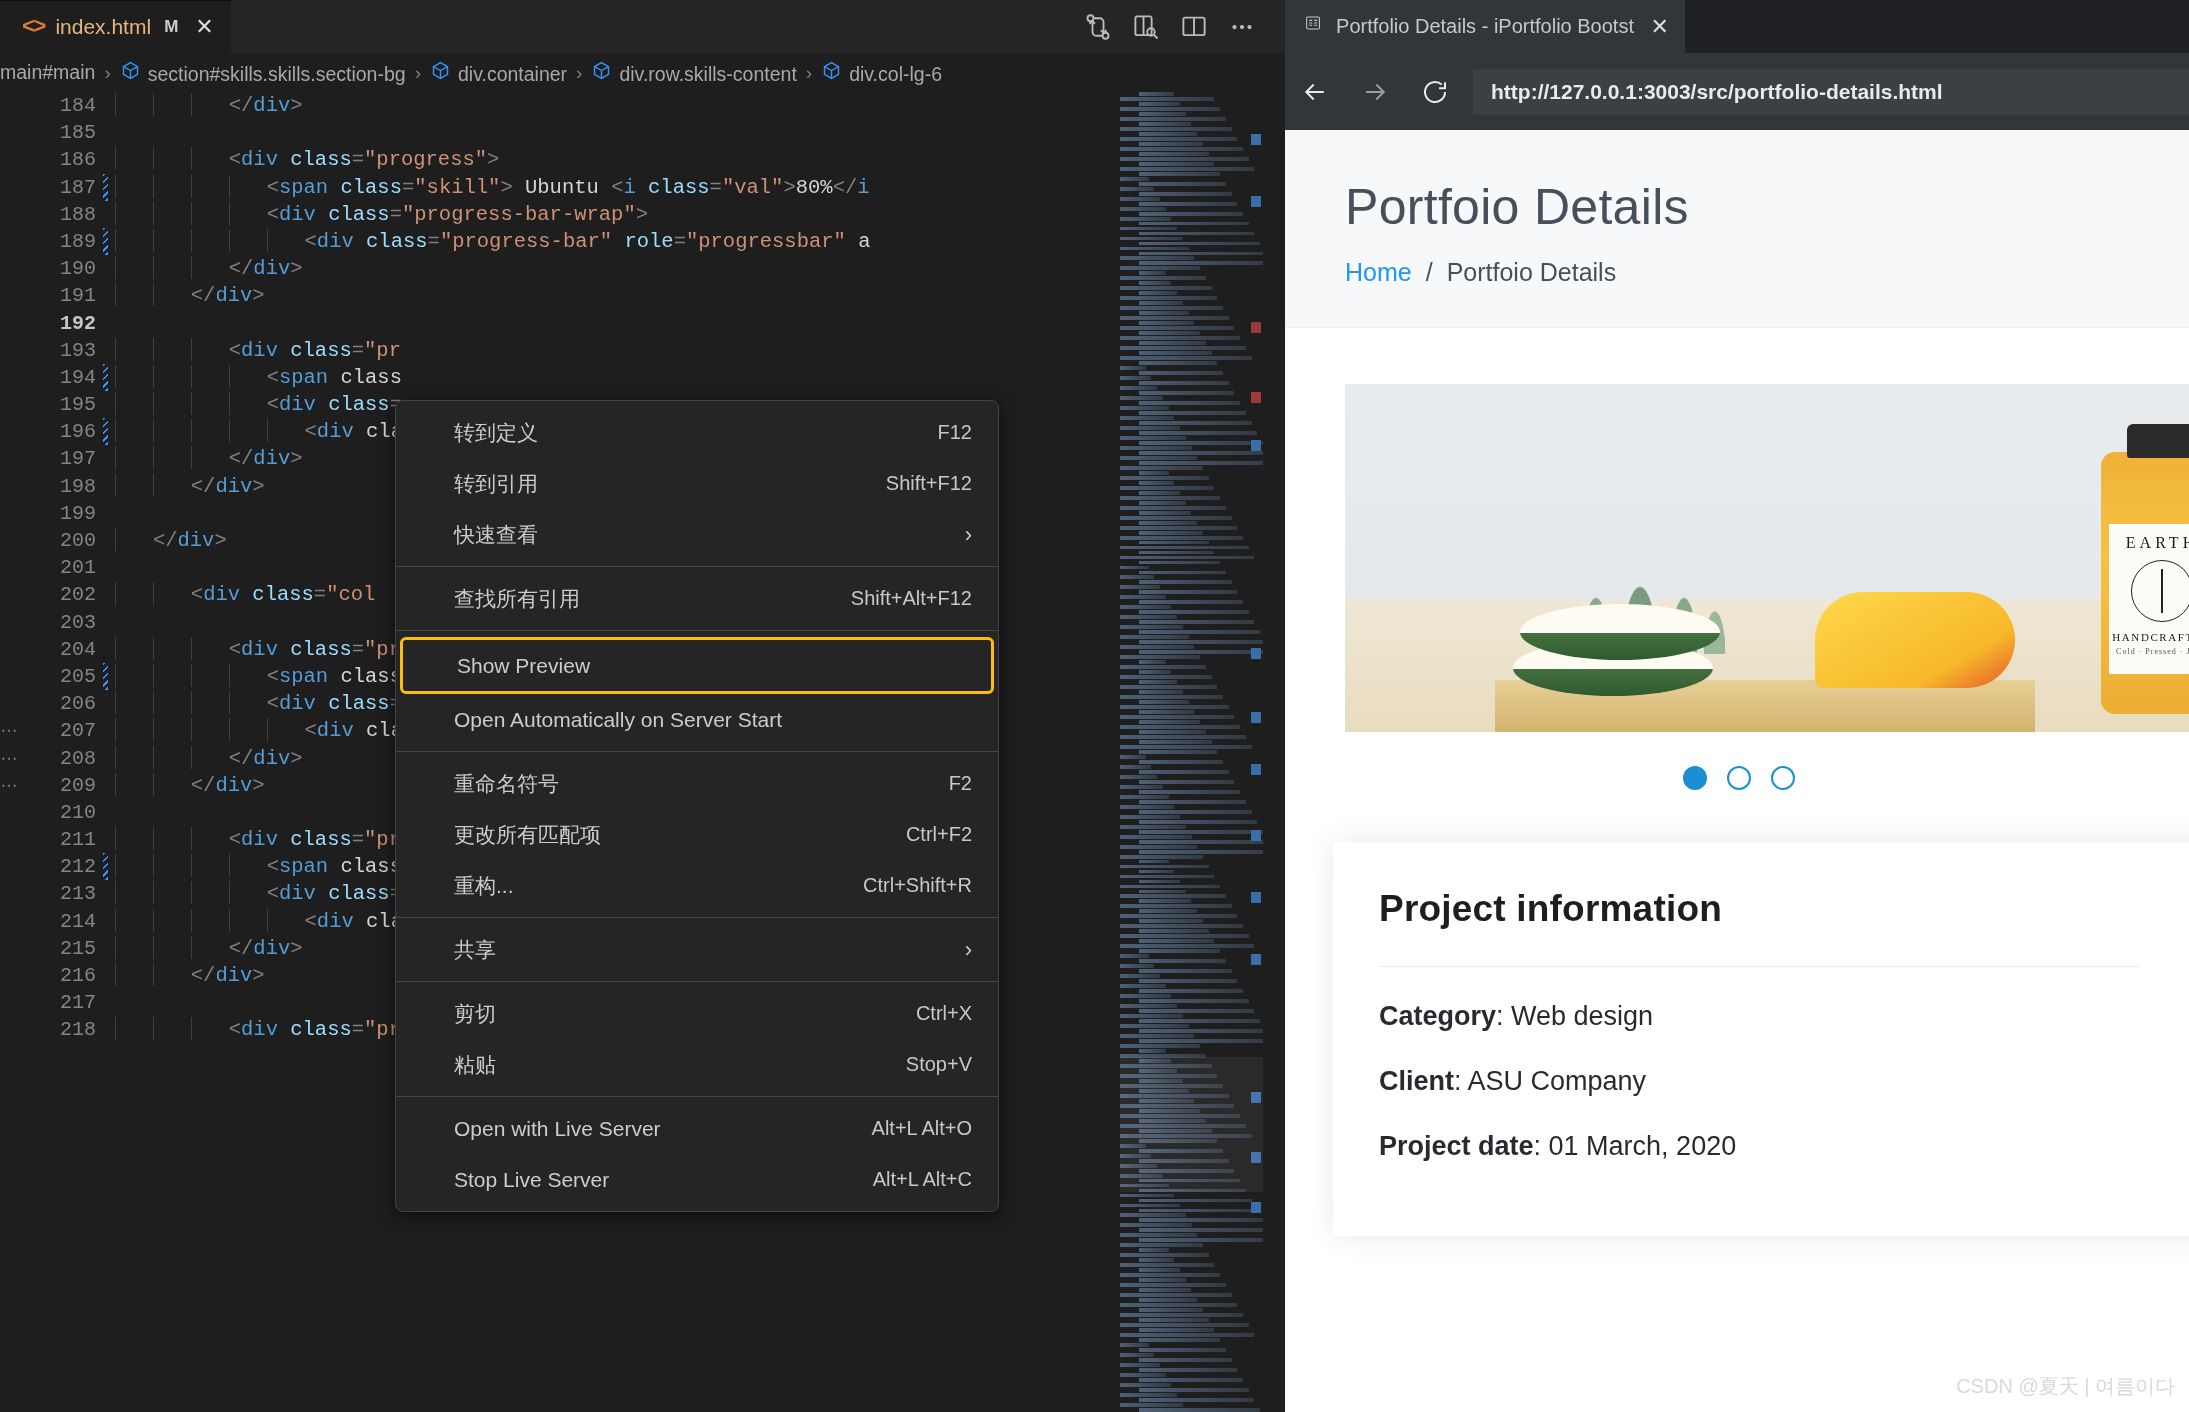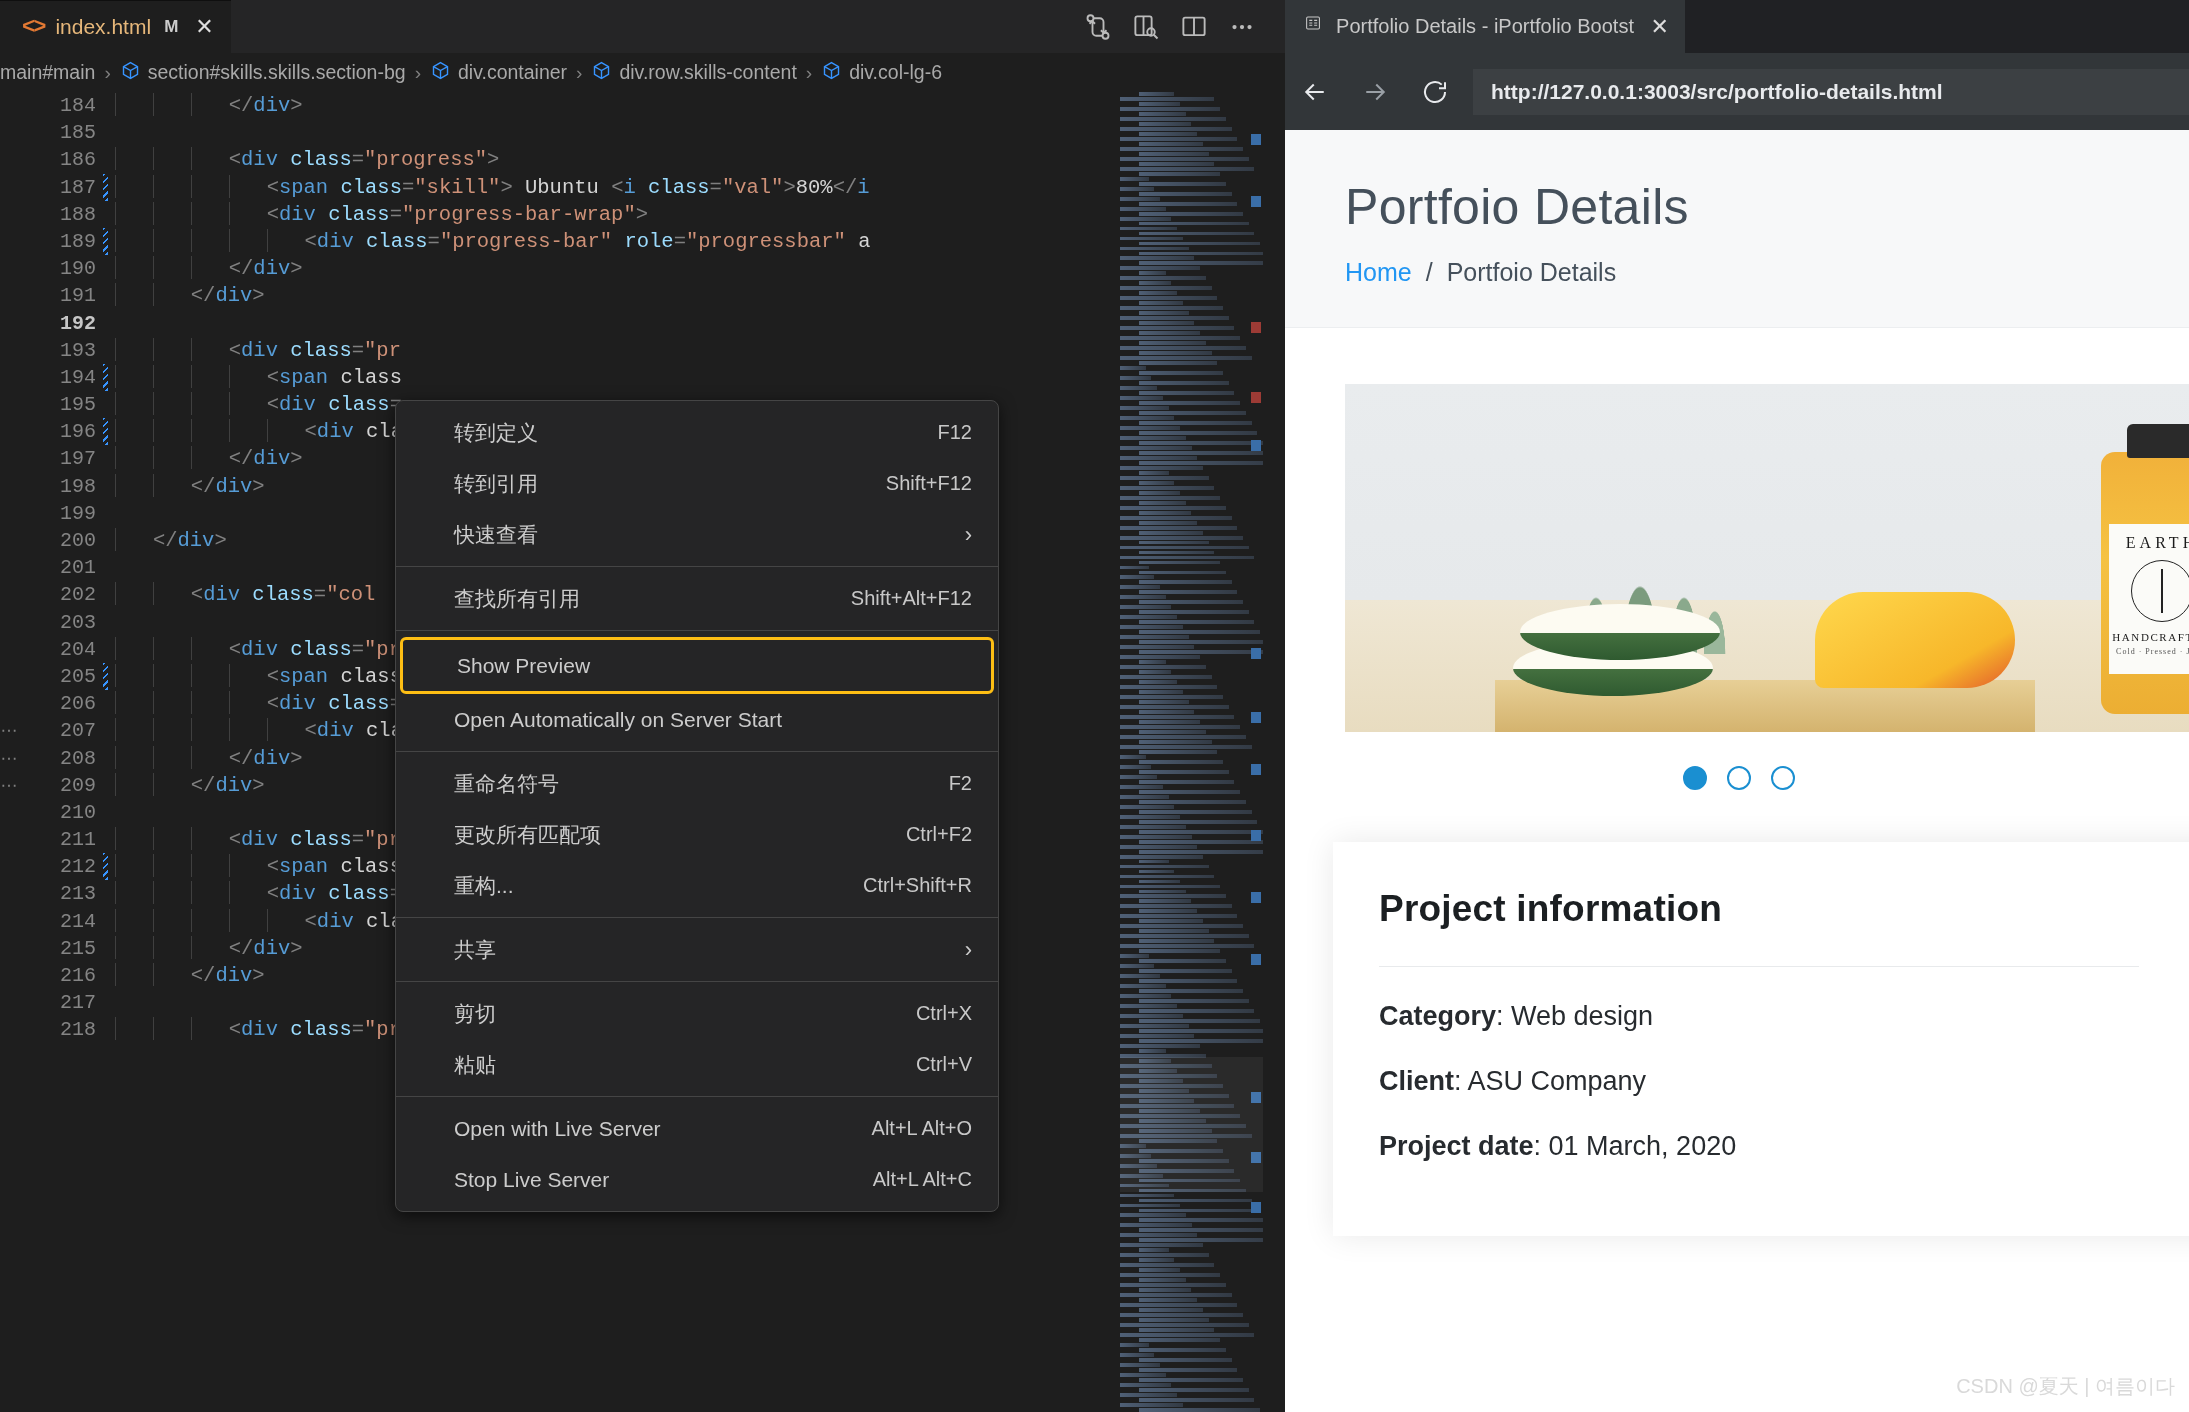--- a/index.html
+++ b/index.html
@@ -60,7 +60,7 @@
     white-space: nowrap; overflow: hidden;
     padding-left: 0px;
   }
-  .bc-seg { display: flex; align-items: center; gap: 7px; }
+  .bc-seg { display: flex; align-items: flex-end; gap: 7px; }
   .bc-sep { color: #808080; margin: 0 9px; font-size: 19px; }
   .cube { width: 21px; height: 21px; flex: 0 0 auto; }
 

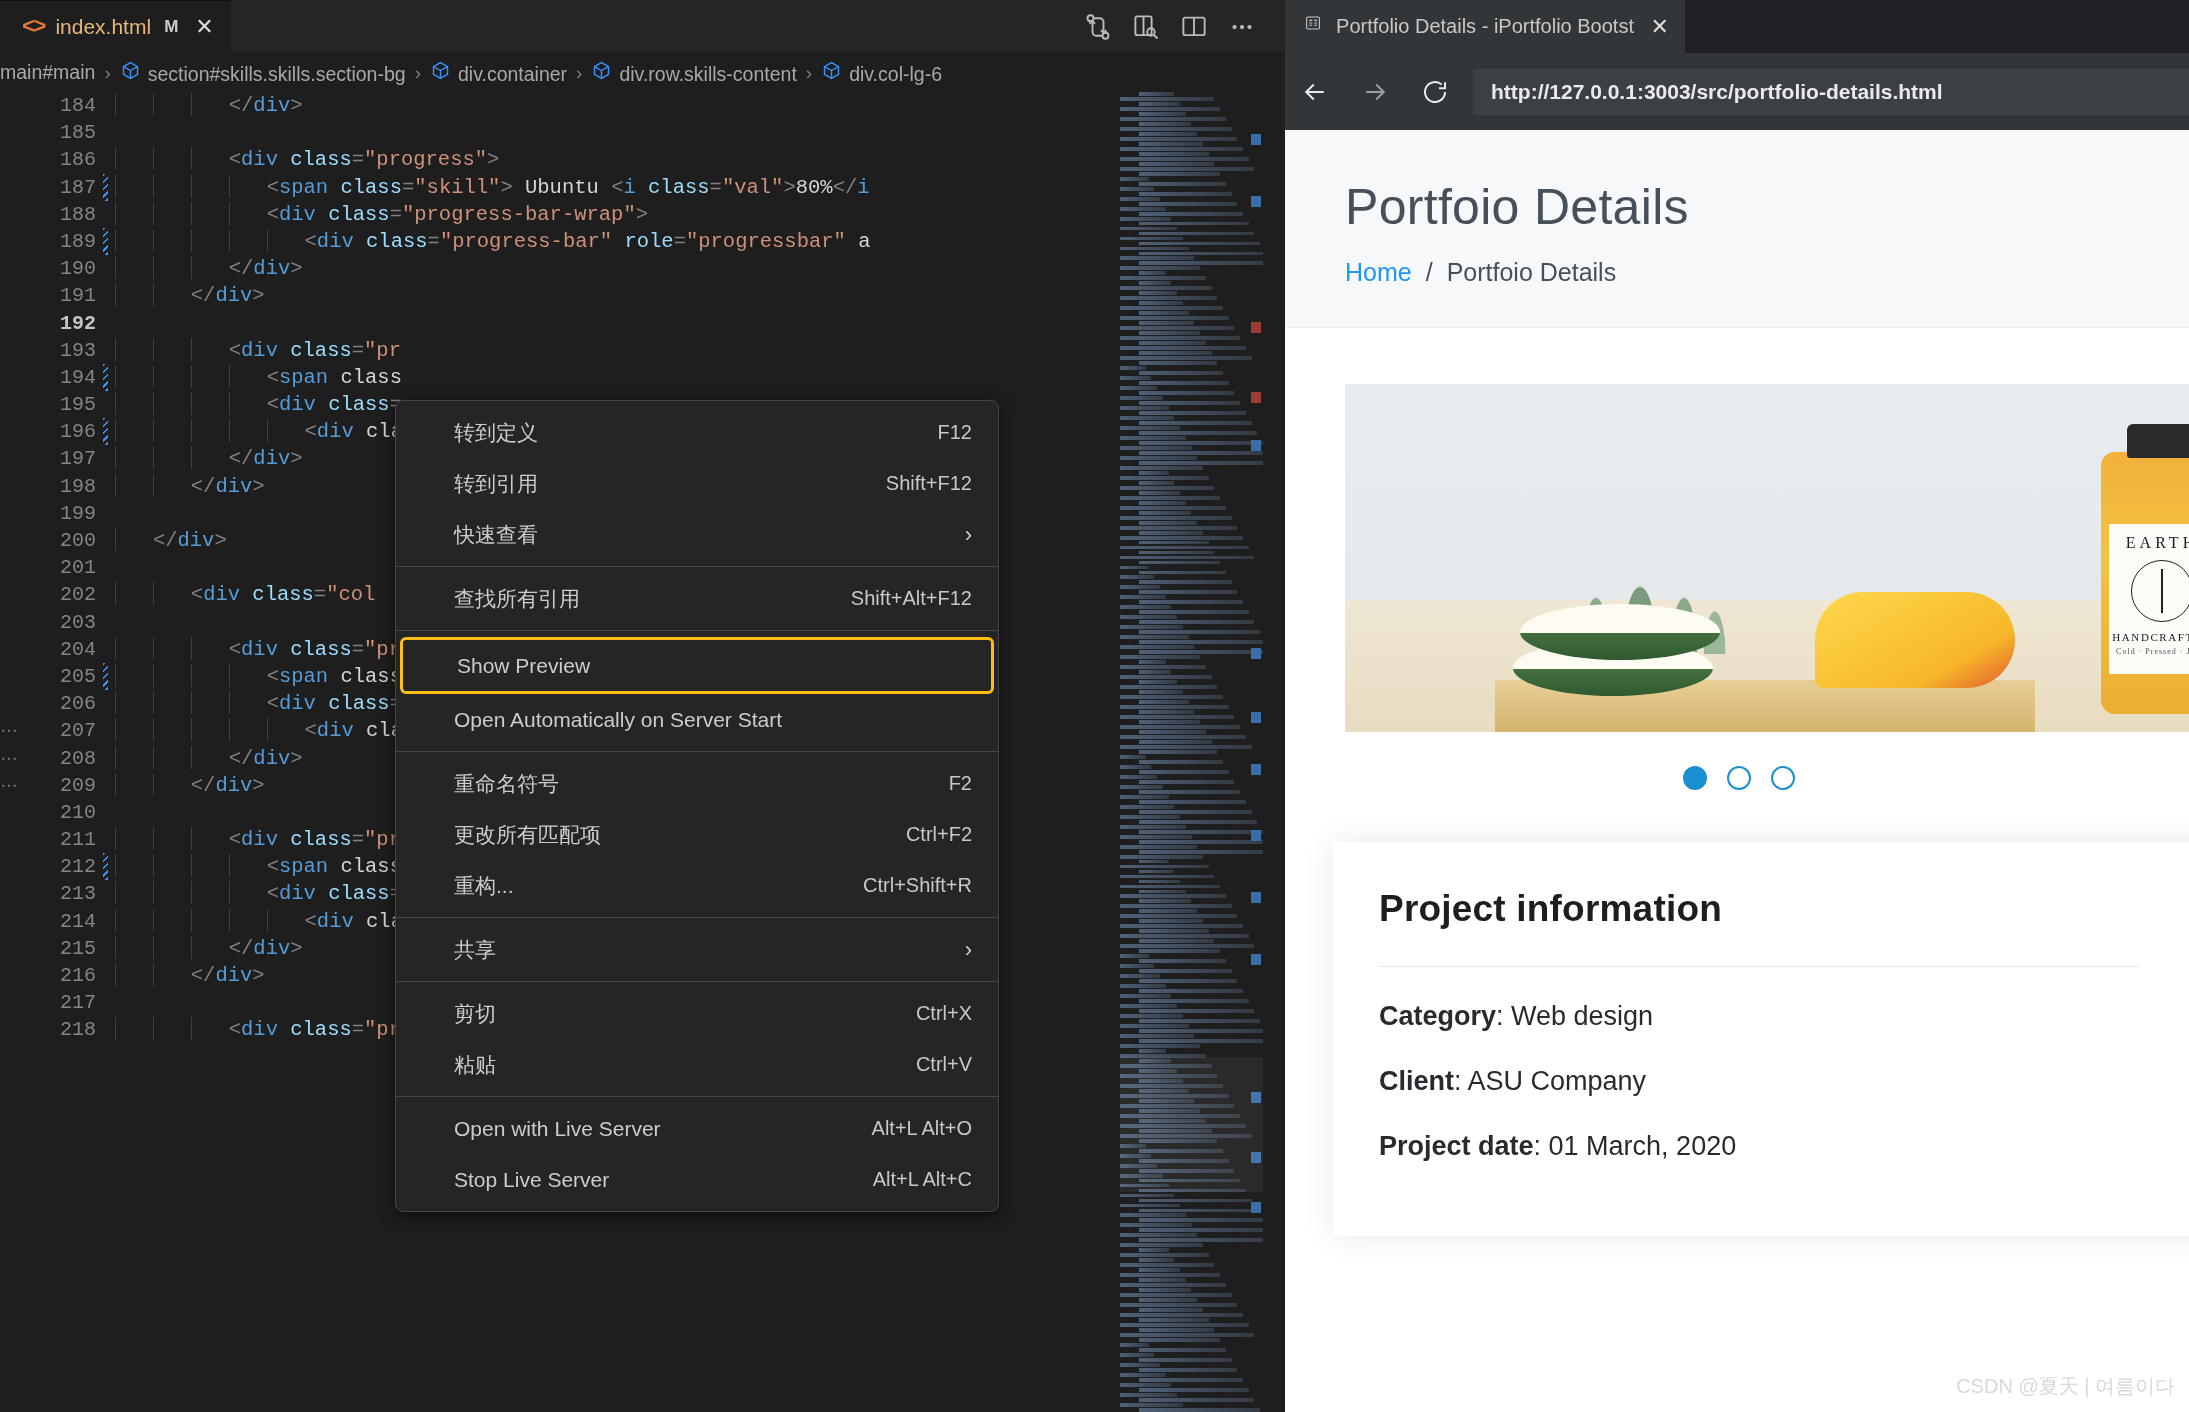--- a/index.html
+++ b/index.html
@@ -846,7 +846,7 @@
         </div>
         <div class="mi">
           <span class="lbl">粘贴</span>
-          <span class="kb">Ctrl+V</span>
+          <span class="kb">Stop+V</span>
         </div>
         <div class="msep"></div>
         <div class="mi">

